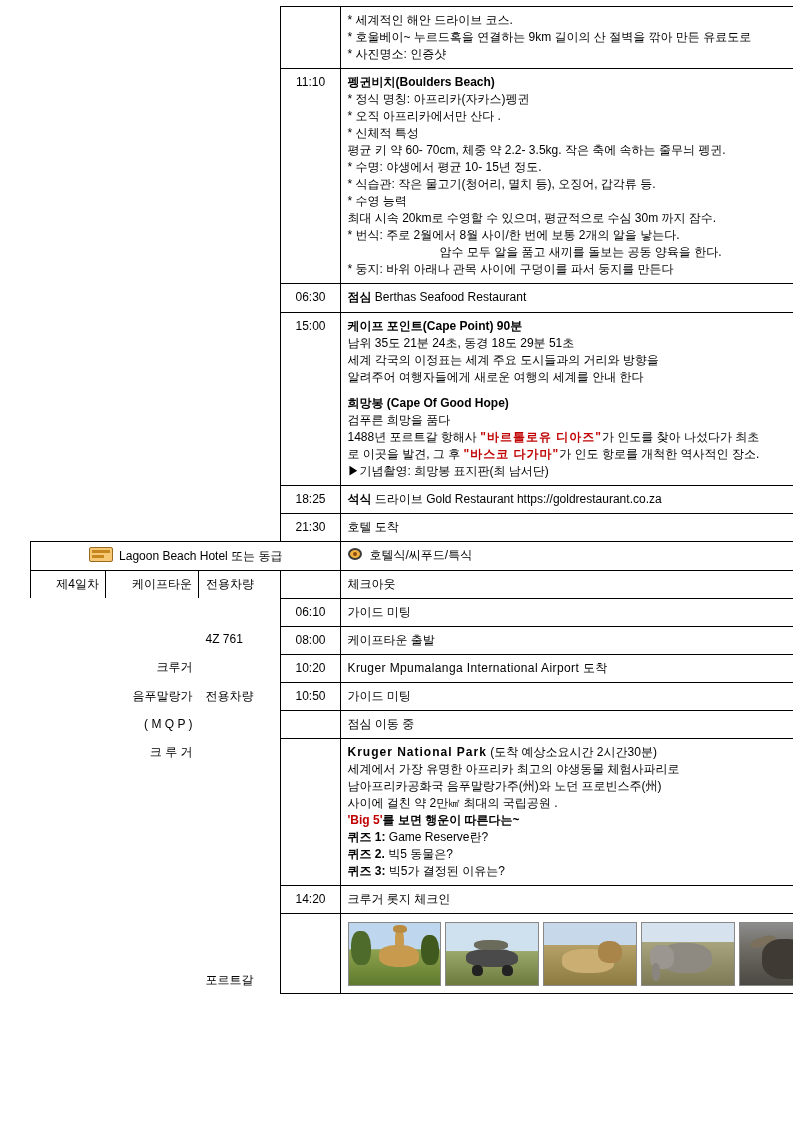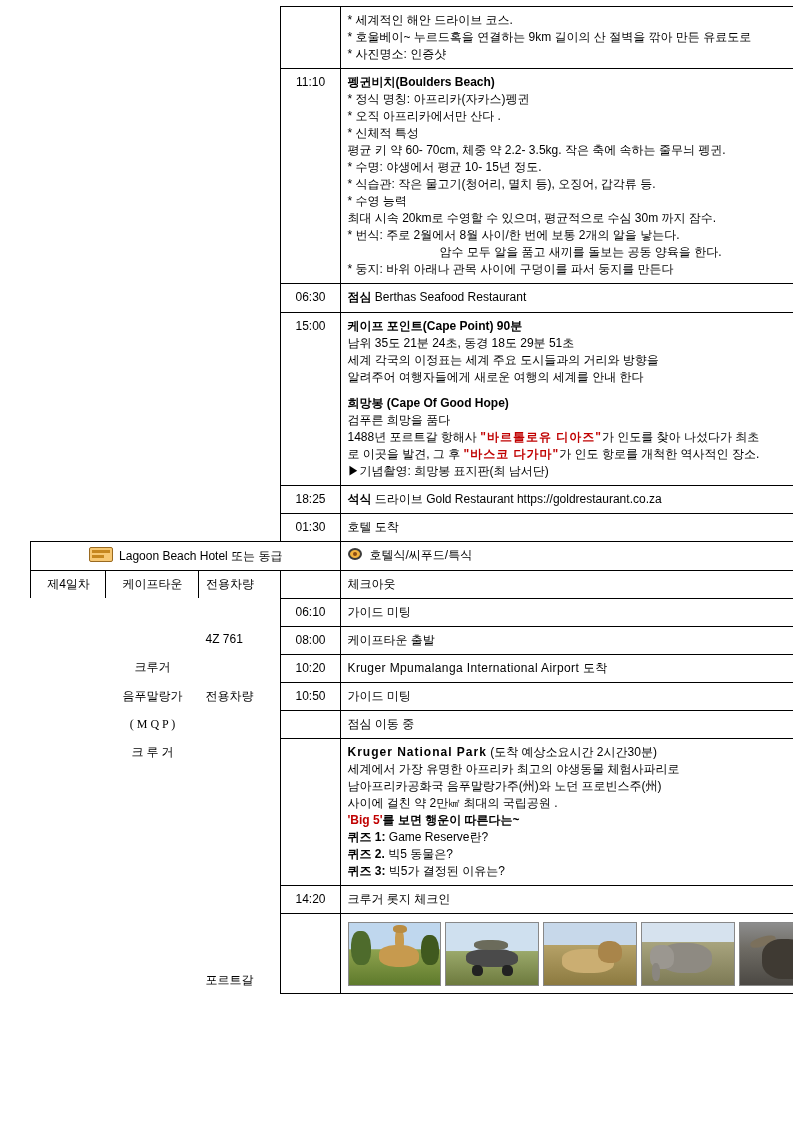--- a/index.html
+++ b/index.html
@@ -242,7 +242,7 @@
     <td class="c-day nb"></td>
     <td class="c-city nb"></td>
     <td class="c-trans nb"></td>
-    <td class="c-time">01:30</td>
+    <td class="c-time">21:30</td>
     <td class="c-desc">호텔 도착</td>
   </tr>
 

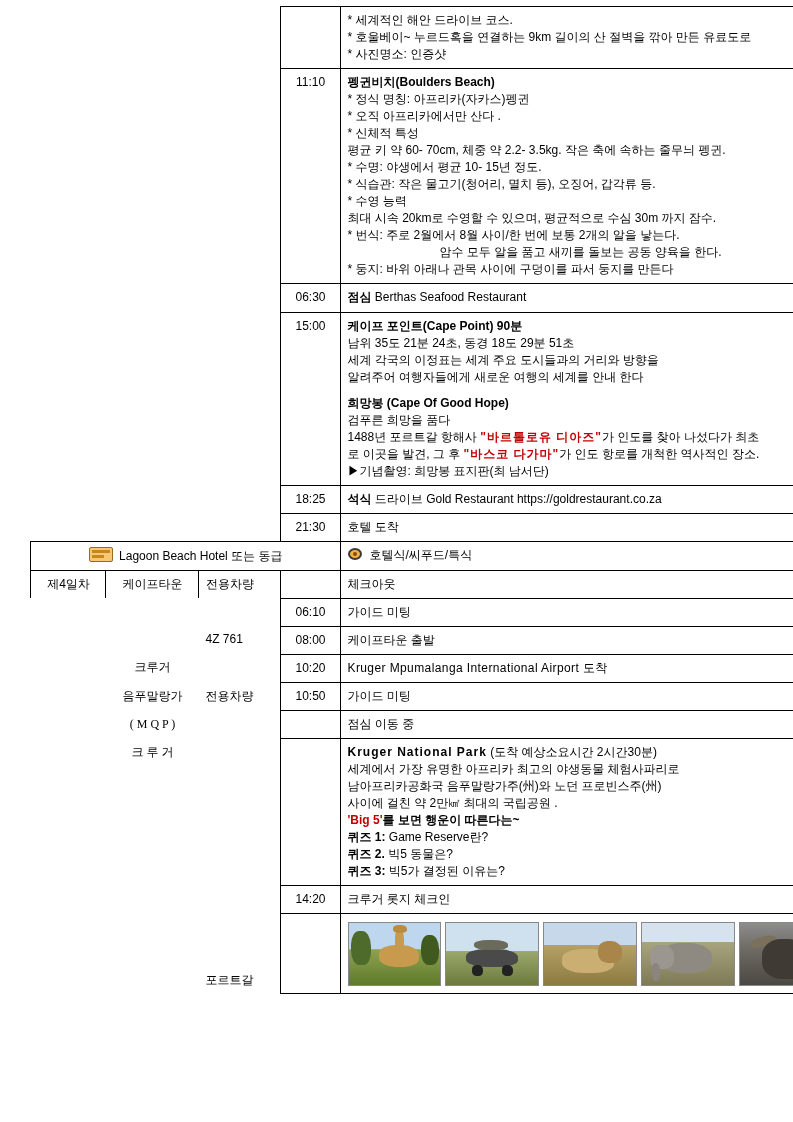--- a/index.html
+++ b/index.html
@@ -33,7 +33,7 @@
     line-height: 1.42;
     font-size: 12px;
   }
-  .c-day    { width: 62px; text-align: center; }
+  .c-day    { width: 62px; text-align: right; }
   .c-city   { width: 80px; text-align: center; font-family: Liberation Serif, serif; }
   .c-trans  { width: 68px; text-align: left; }
   .c-time   { width: 46px; text-align: center; white-space: nowrap; }

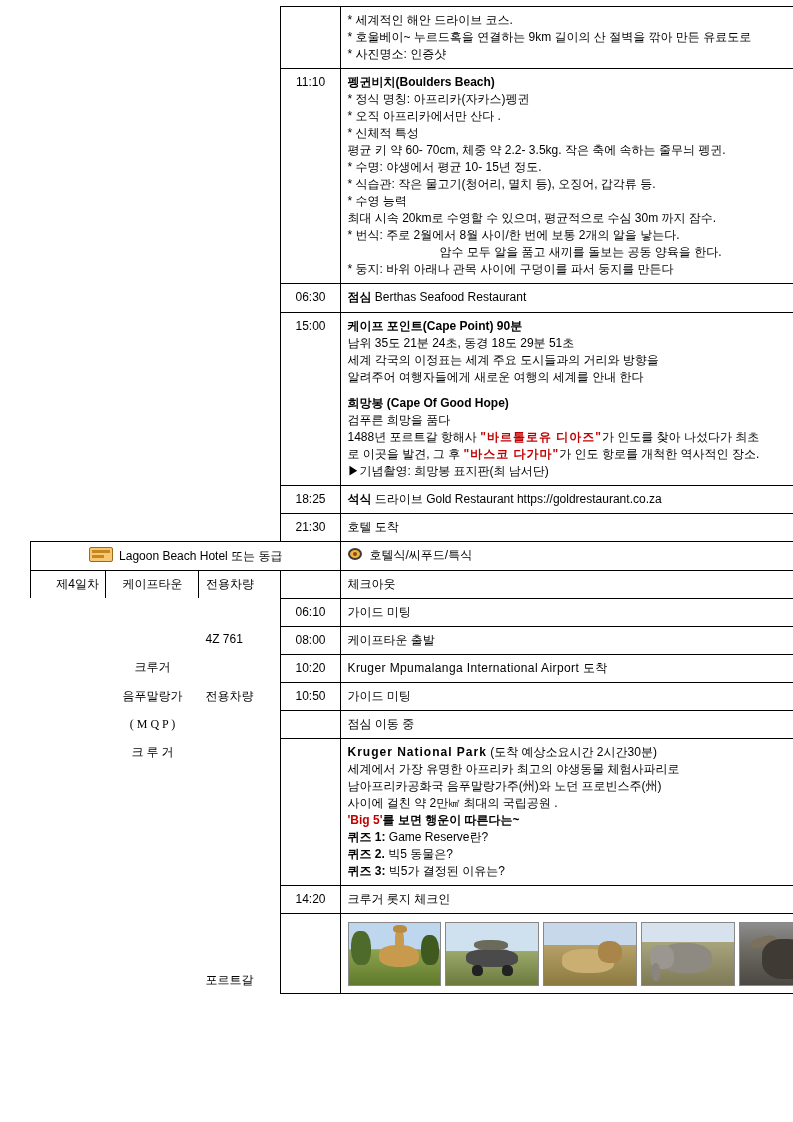--- a/index.html
+++ b/index.html
@@ -34,7 +34,7 @@
     font-size: 12px;
   }
   .c-day    { width: 62px; text-align: right; }
-  .c-city   { width: 80px; text-align: center; font-family: Liberation Serif, serif; }
+  .c-city   { width: 80px; text-align: right; }
   .c-trans  { width: 68px; text-align: left; }
   .c-time   { width: 46px; text-align: center; white-space: nowrap; }
   .c-desc   { width: 485px; }

